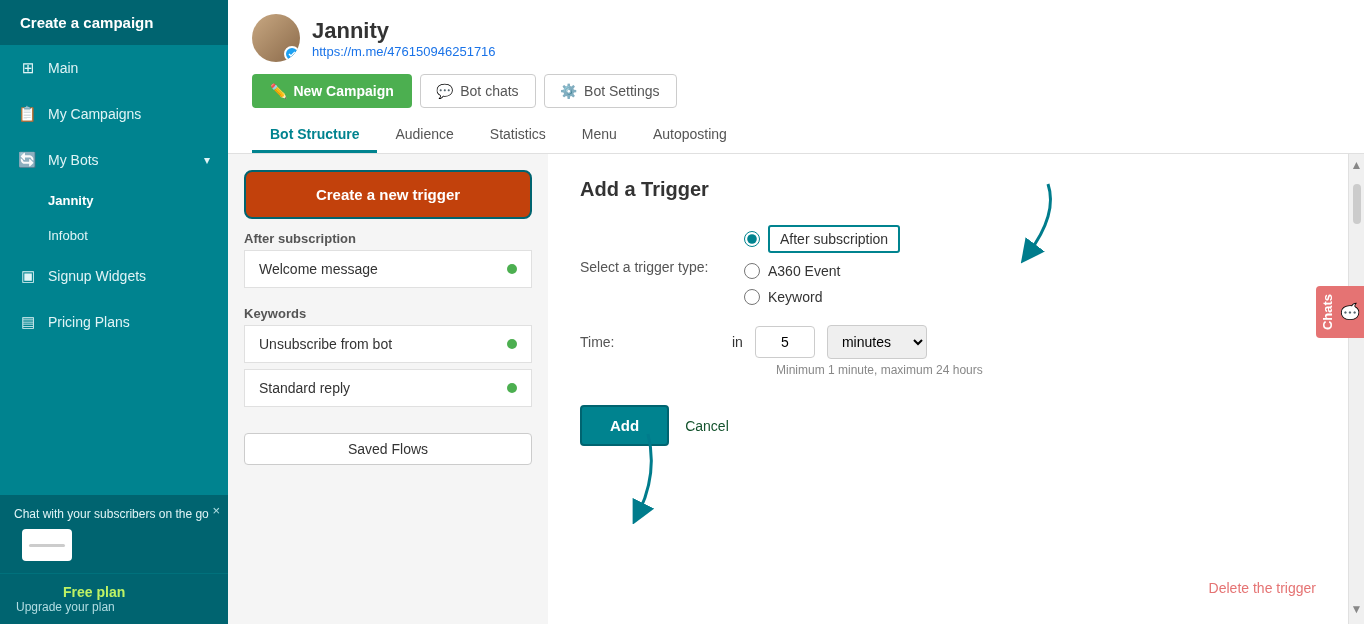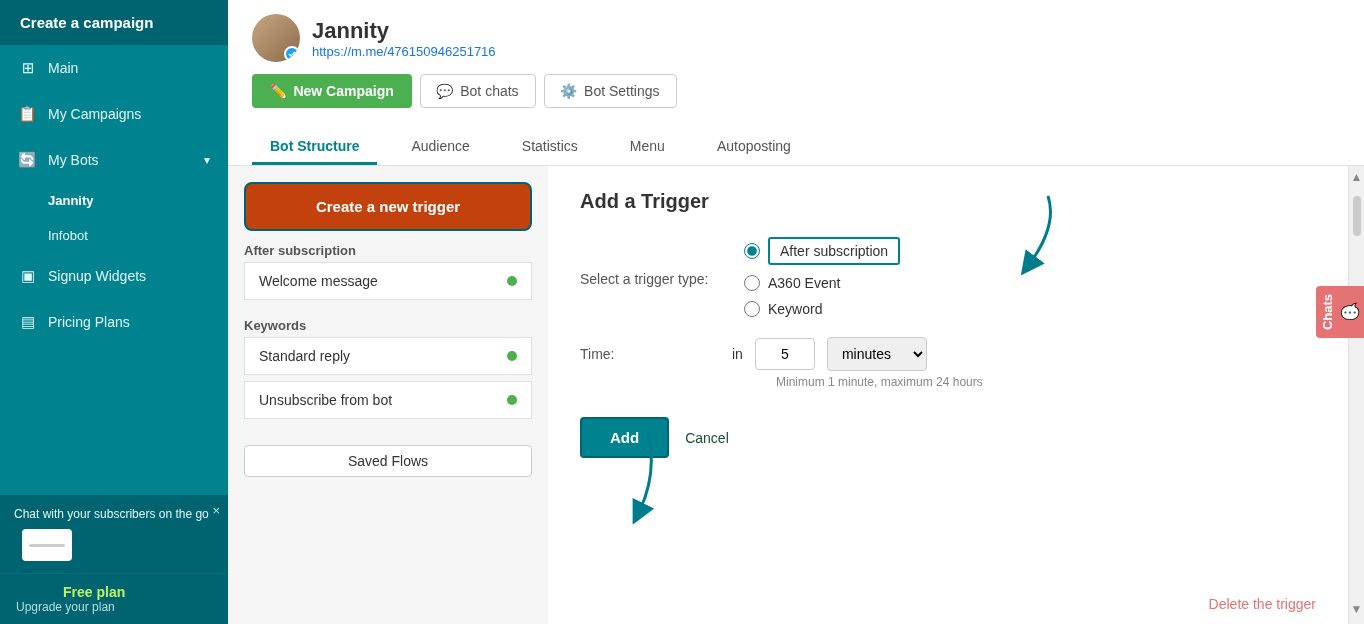--- a/index.html
+++ b/index.html
@@ -149,8 +149,8 @@
     }
     .topbar-tabs {
       display: flex;
-      gap: 16px;
-      margin-top: 22px;
+      gap: 0;
+      margin-top: 10px;
     }
     .tab-item {
       padding: 8px 18px;

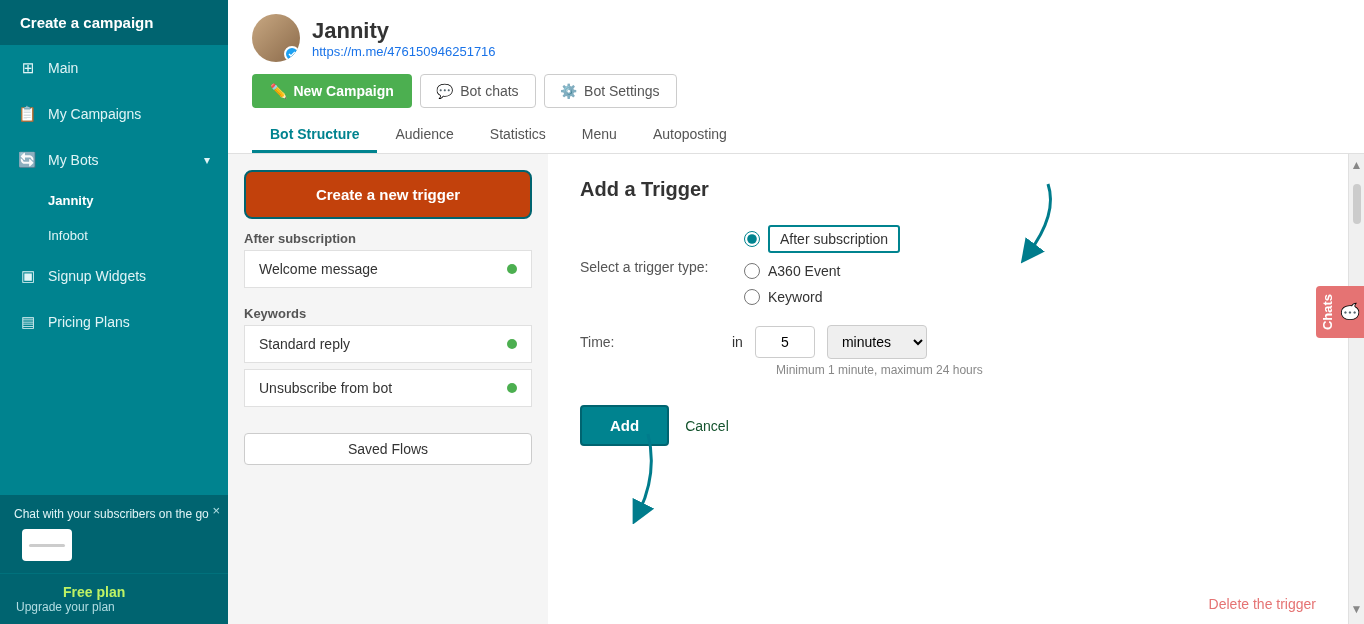--- a/index.html
+++ b/index.html
@@ -467,11 +467,11 @@
       <div>
         <div class="section-label">Keywords</div>
         <div class="flow-item">
-          <span class="flow-item-name">Standard reply</span>
+          <span class="flow-item-name">Unsubscribe from bot</span>
           <span class="status-dot"></span>
         </div>
         <div class="flow-item">
-          <span class="flow-item-name">Unsubscribe from bot</span>
+          <span class="flow-item-name">Standard reply</span>
           <span class="status-dot"></span>
         </div>
       </div>

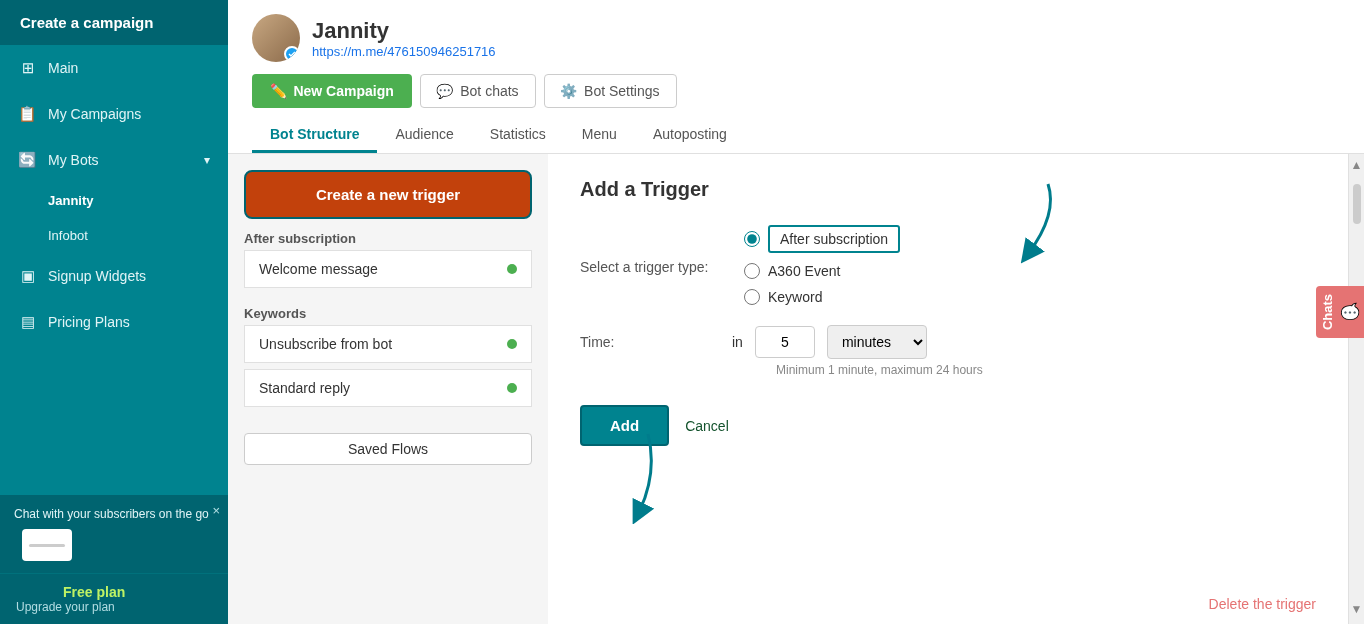--- a/index.html
+++ b/index.html
@@ -520,7 +520,7 @@
         <a class="btn-cancel">Cancel</a>
       </div>
 
-      <button class="btn-delete" style="position:absolute; right:32px; bottom:12px;padding-left:32px;">Delete the trigger</button>
+      <button class="btn-delete" style="position:absolute; right:32px; bottom:28px;padding-left:32px;">Delete the trigger</button>
 
       <svg class="arrow-svg" style="position:absolute; right:280px; top:20px; width:120px; height:100px; pointer-events:none;" viewBox="0 0 120 100">
         <defs>

